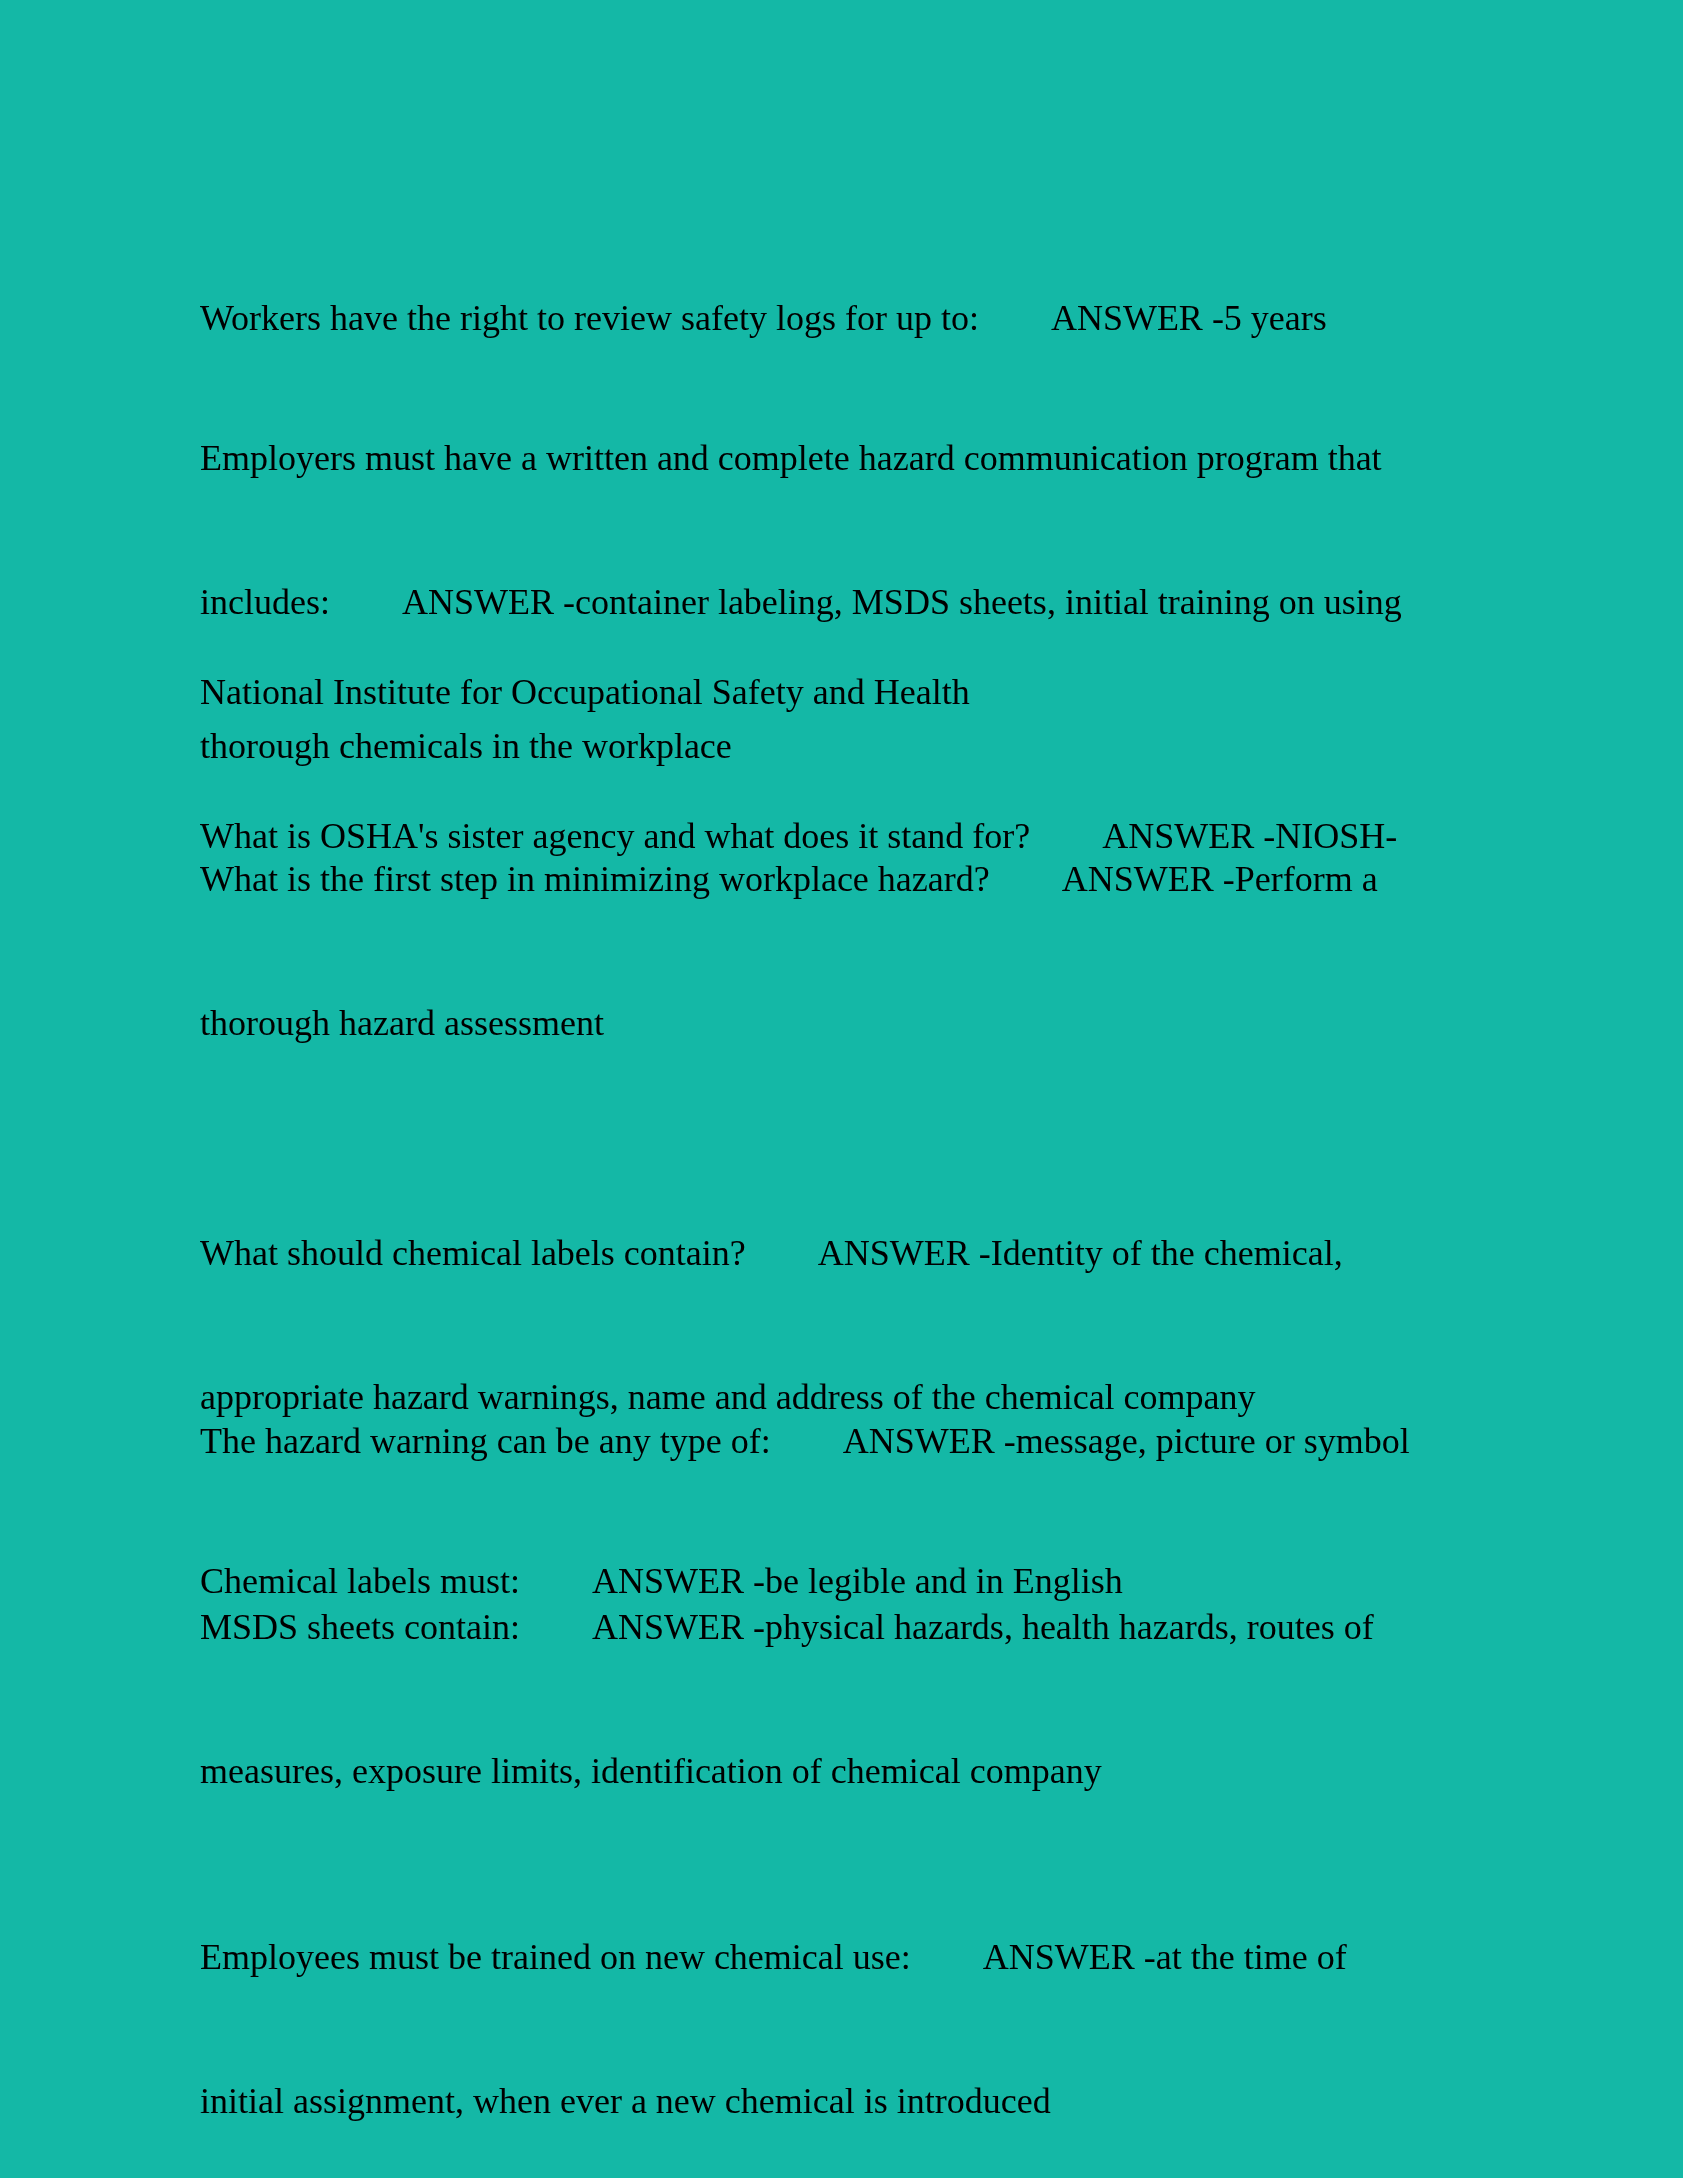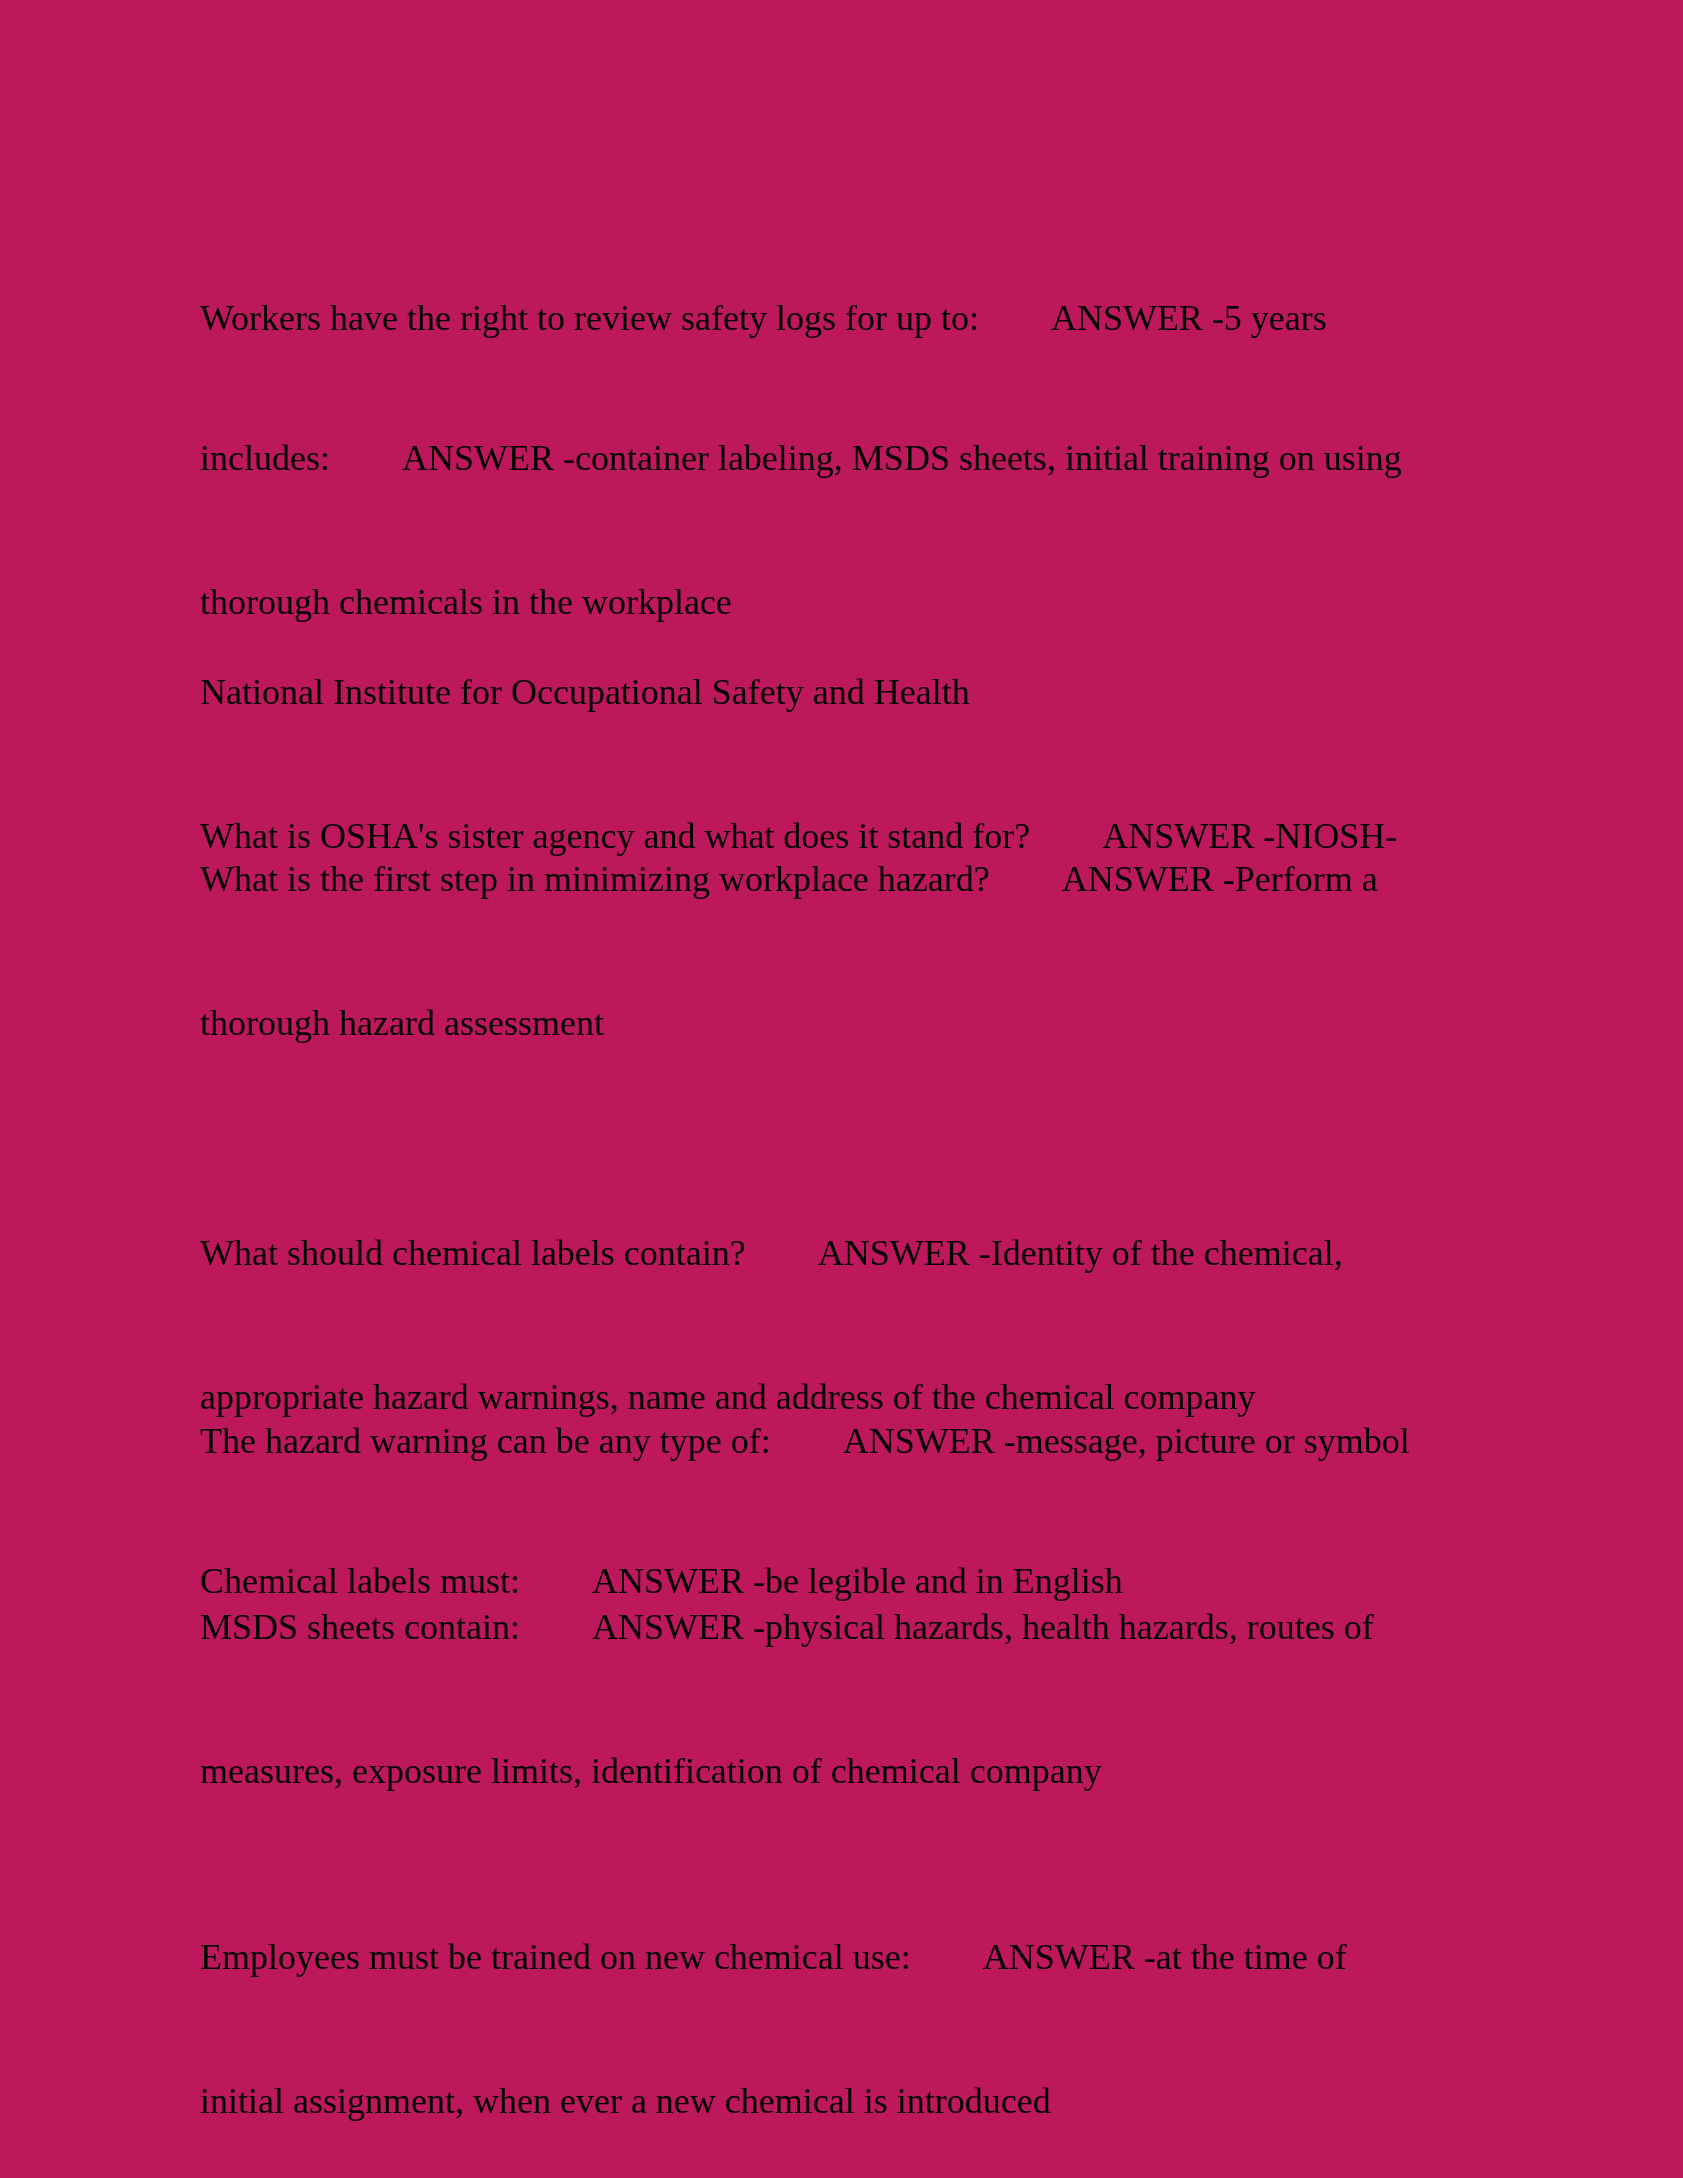--- a/index.html
+++ b/index.html
@@ -4,7 +4,7 @@
 <style>
   html, body { margin: 0; padding: 0; background: #ffffff; }
   body { width: 1683px; height: 2178px; position: relative; overflow: hidden; }
-  .page { position: absolute; left: 0; top: 0; width: 1683px; height: 2178px; background: #be185d; }
+  .page { position: absolute; left: 0; top: 0; width: 1683px; height: 2178px; background: #14b8a6; }
   .qa {
     position: absolute;
     left: 200px;

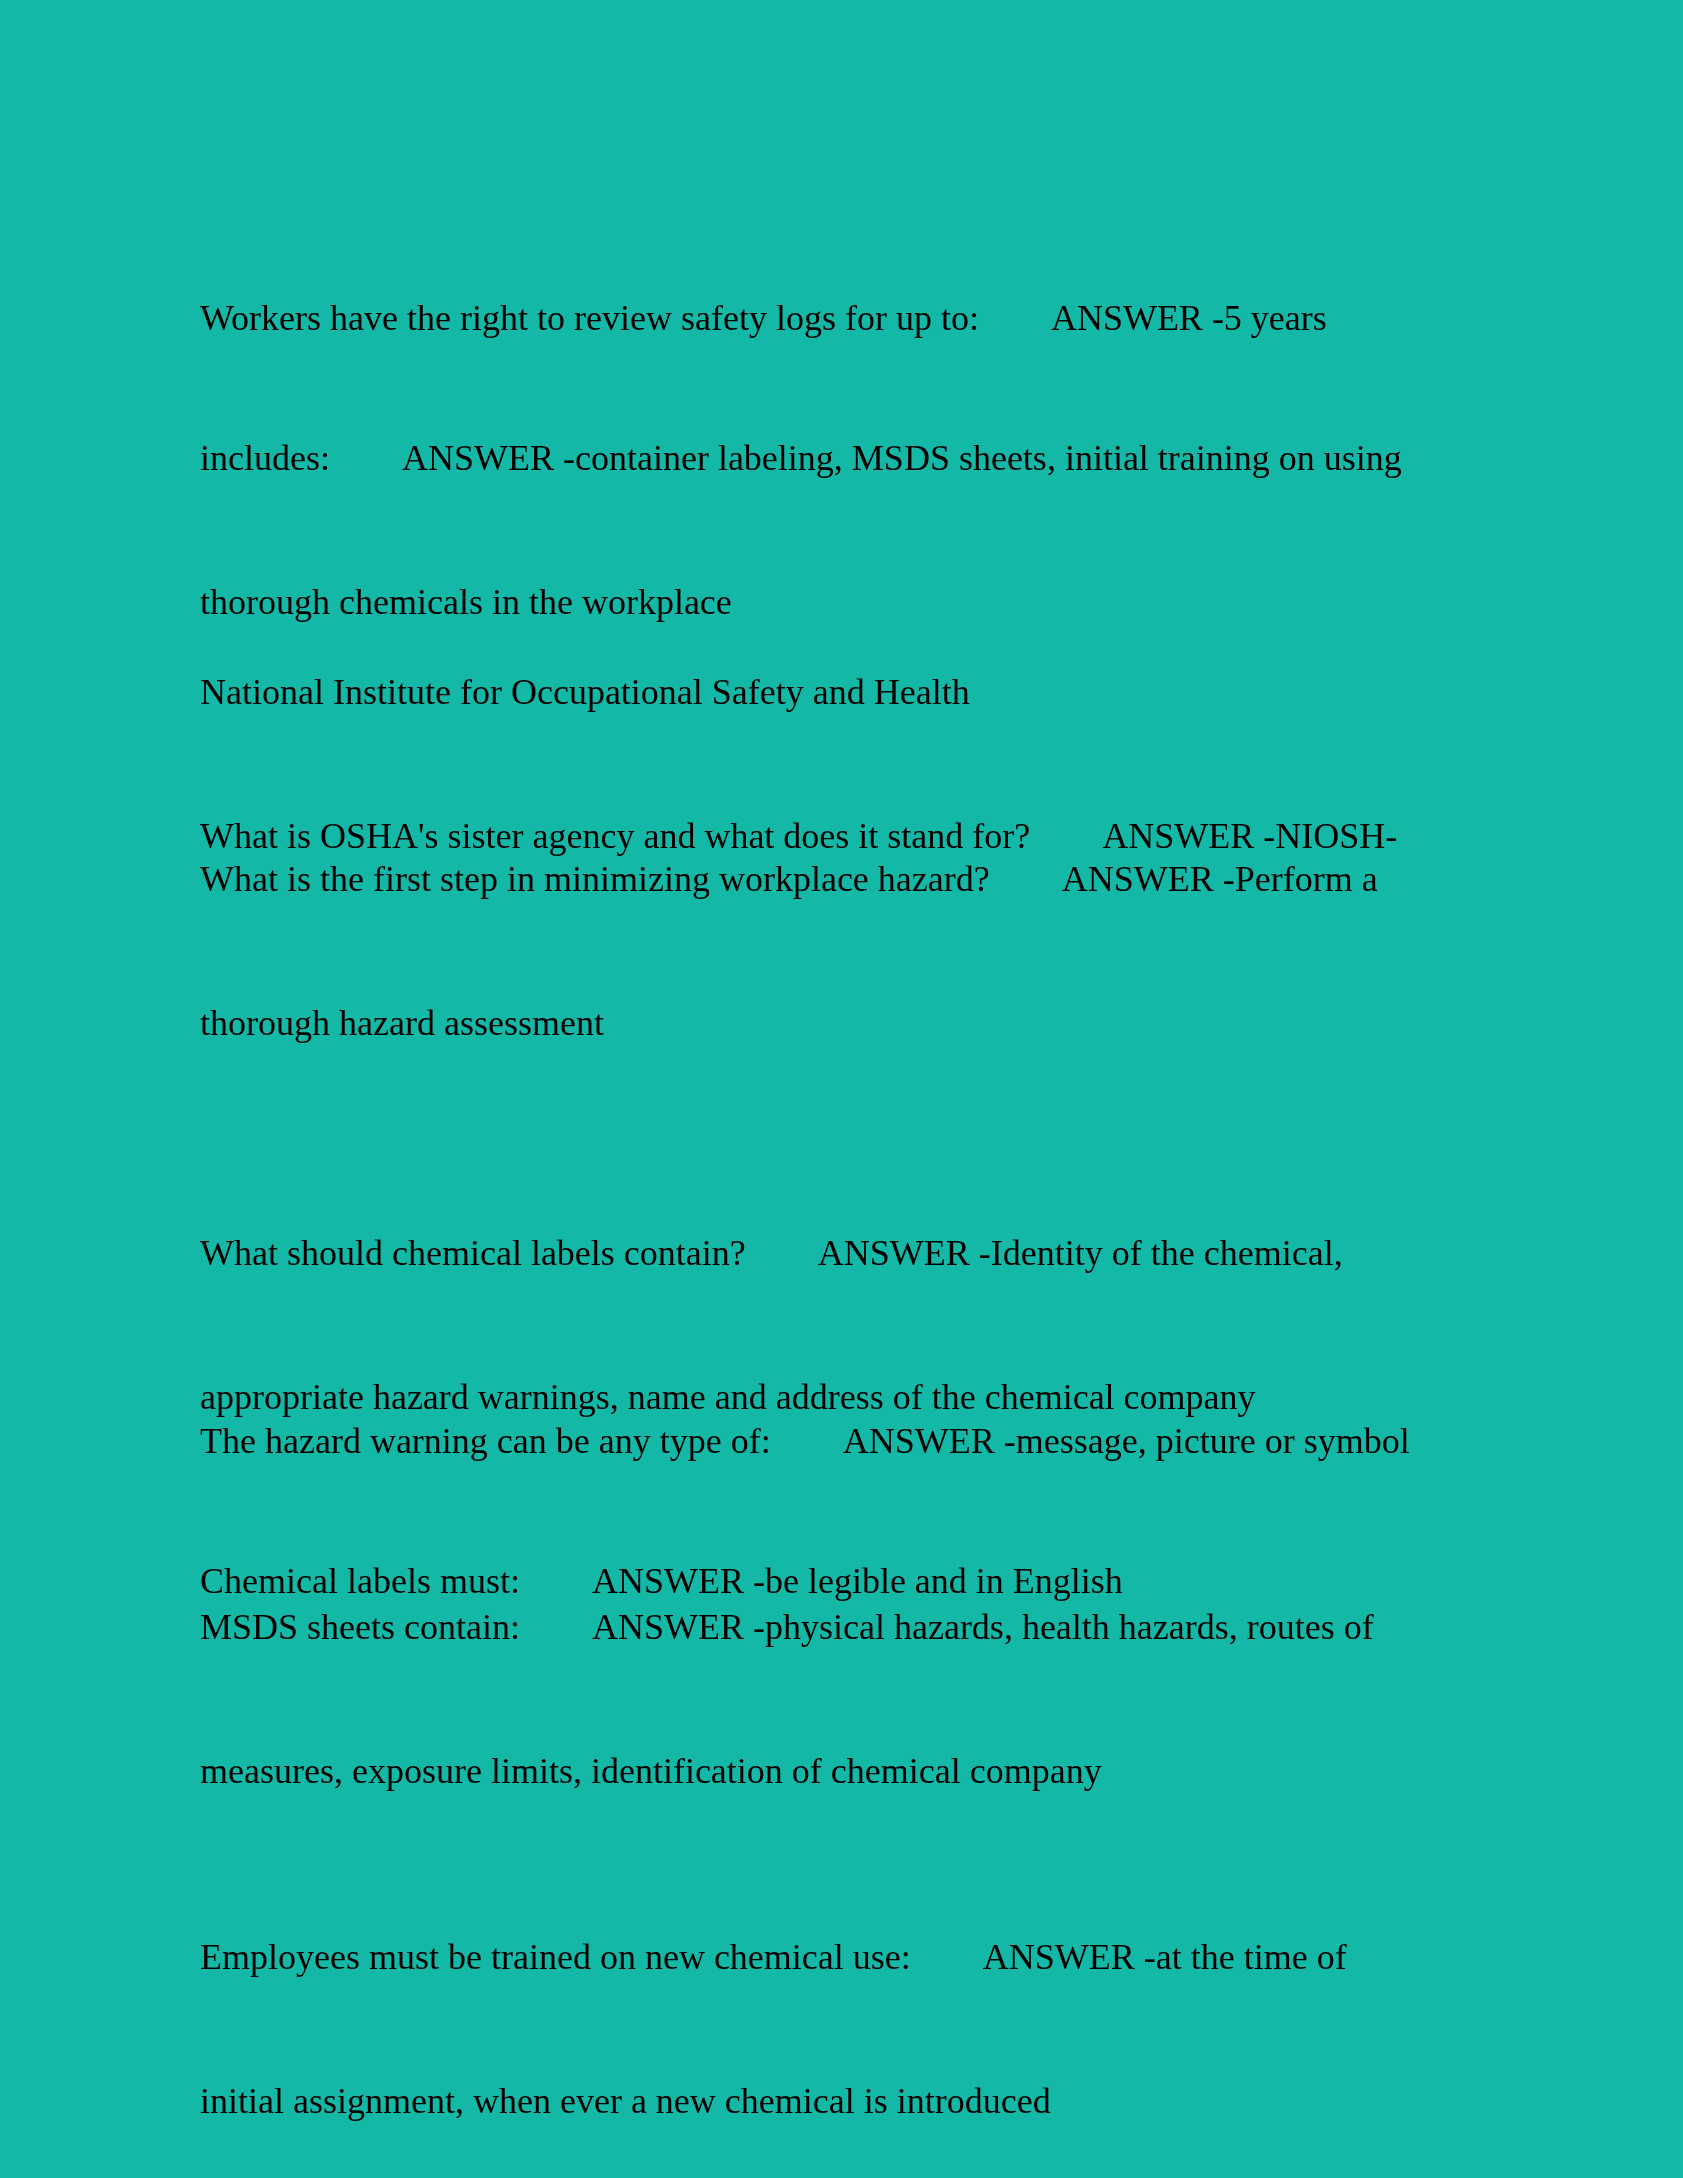--- a/index.html
+++ b/index.html
@@ -25,6 +25,7 @@
     <span class="line">Workers have the right to review safety logs for up to:  ANSWER -5 years</span>
   </div>
   <div class="qa" style="top:338px">
+    <span class="line">Employers must have a written and complete hazard communication program that</span>
     <span class="line">includes:  ANSWER -container labeling, MSDS sheets, initial training on using</span>
     <span class="line">thorough chemicals in the workplace</span>
   </div>

